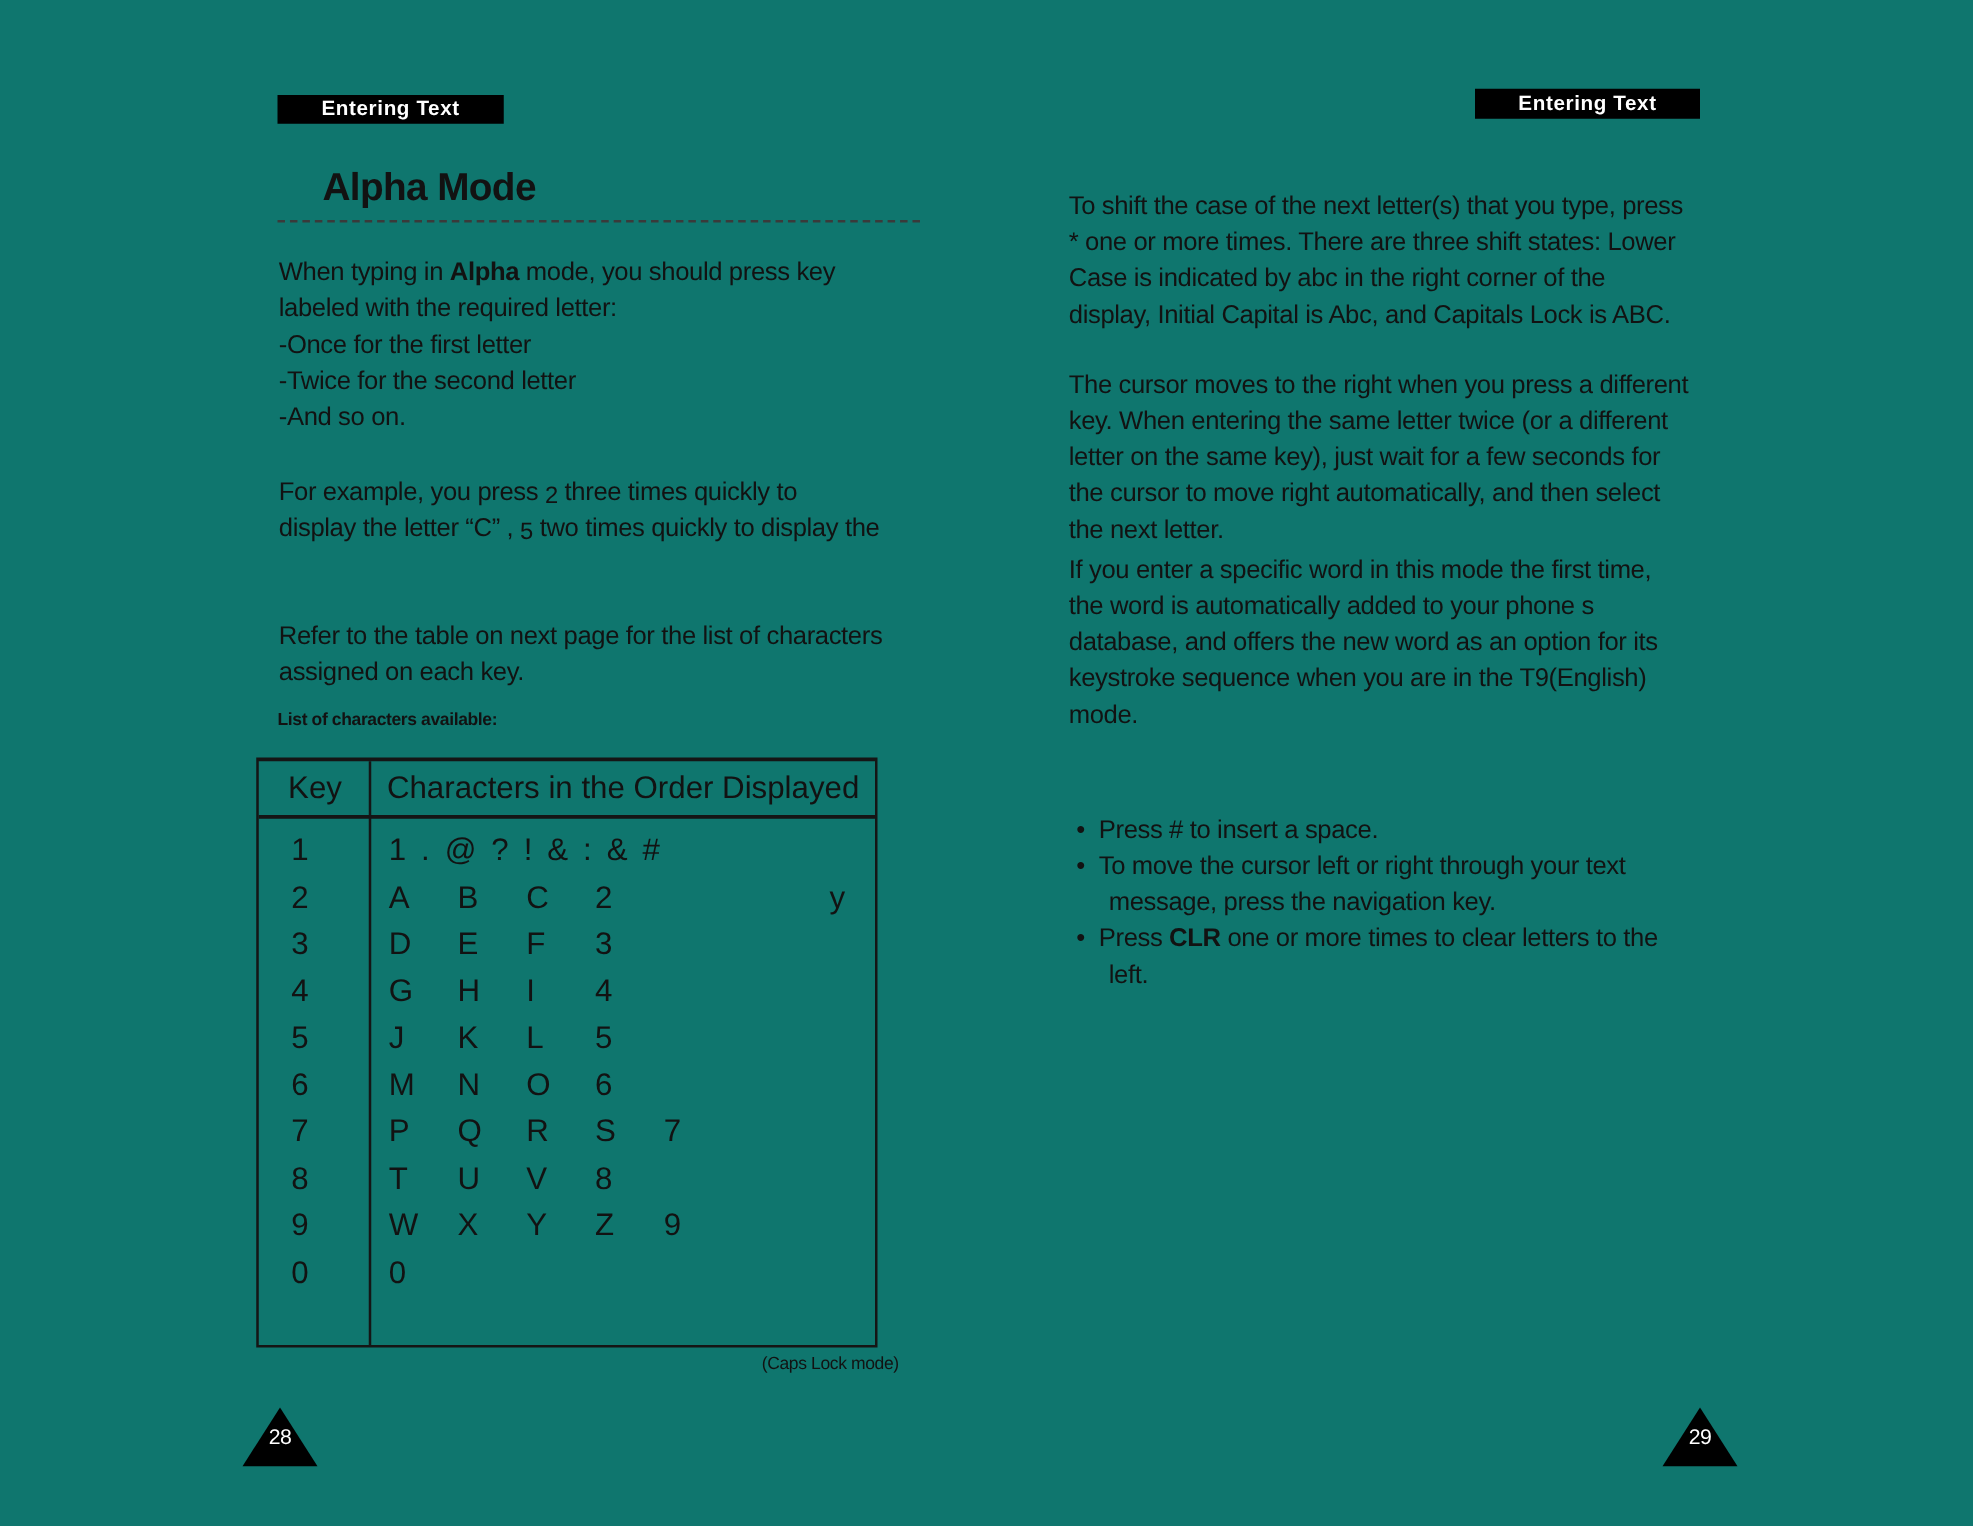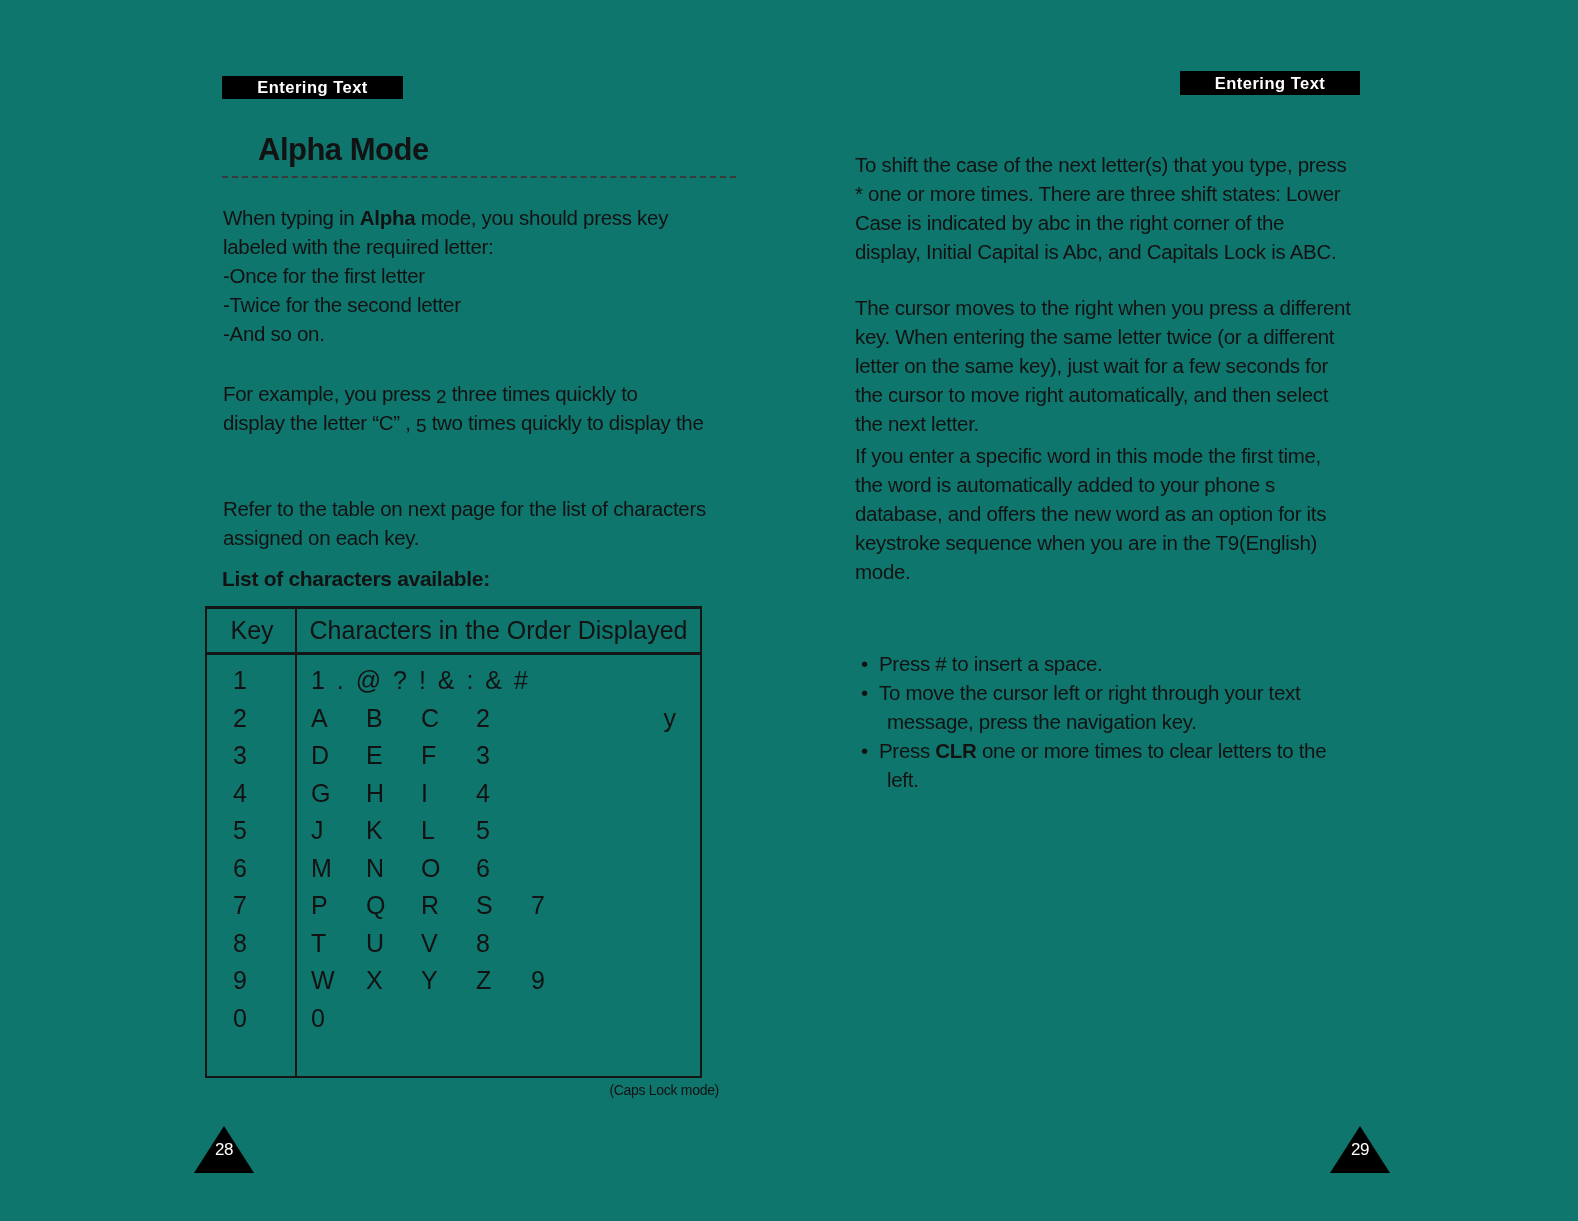--- a/index.html
+++ b/index.html
@@ -15,7 +15,7 @@
   .para .line{height:29px;}
   .knum{position:relative;top:2px;font-size:19px;}
   .u{text-underline-offset:3px;}
-  .subhead{position:absolute;left:222px;top:567px;font-size:21px;font-weight:bold;letter-spacing:-.3px;}
+  .subhead{position:absolute;left:222px;top:567px;font-size:14px;font-weight:bold;letter-spacing:-.3px;}
   
   .ctable{position:absolute;left:205px;top:606px;width:497px;height:472px;
           border:2px solid #151515;border-top-width:3px;box-sizing:border-box;font-size:25px;}

